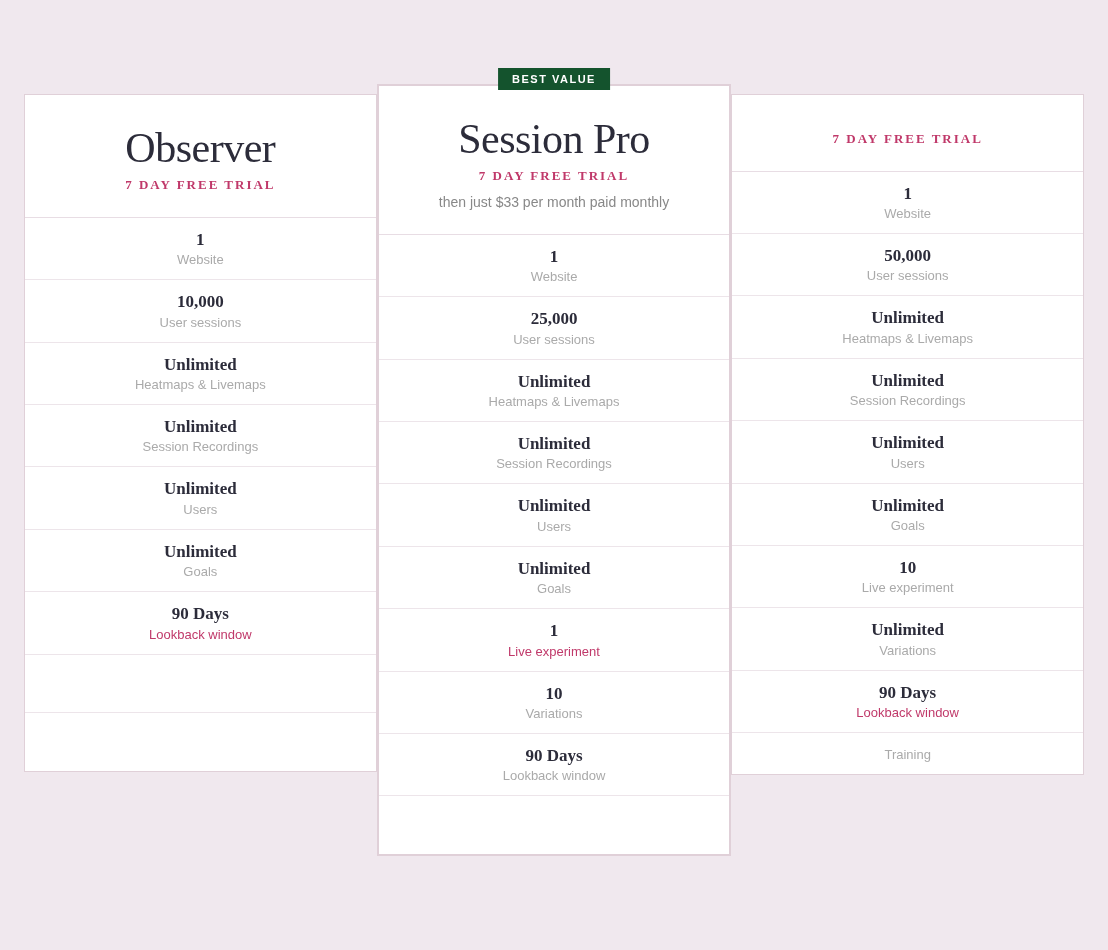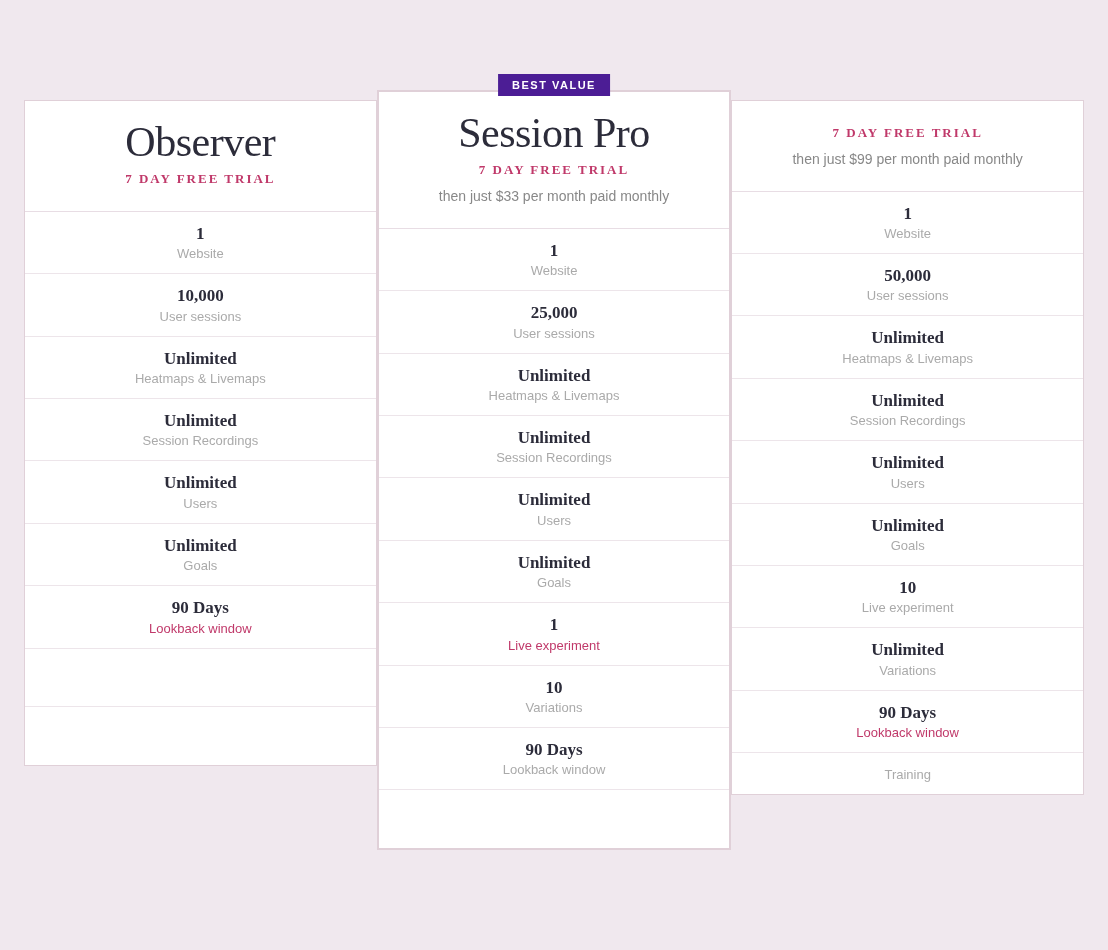--- a/index.html
+++ b/index.html
@@ -46,7 +46,7 @@
       top: -18px;
       left: 50%;
       transform: translateX(-50%);
-      background-color: #4c1d95;
+      background-color: #14532d;
       color: #fff;
       font-size: 11px;
       font-weight: bold;

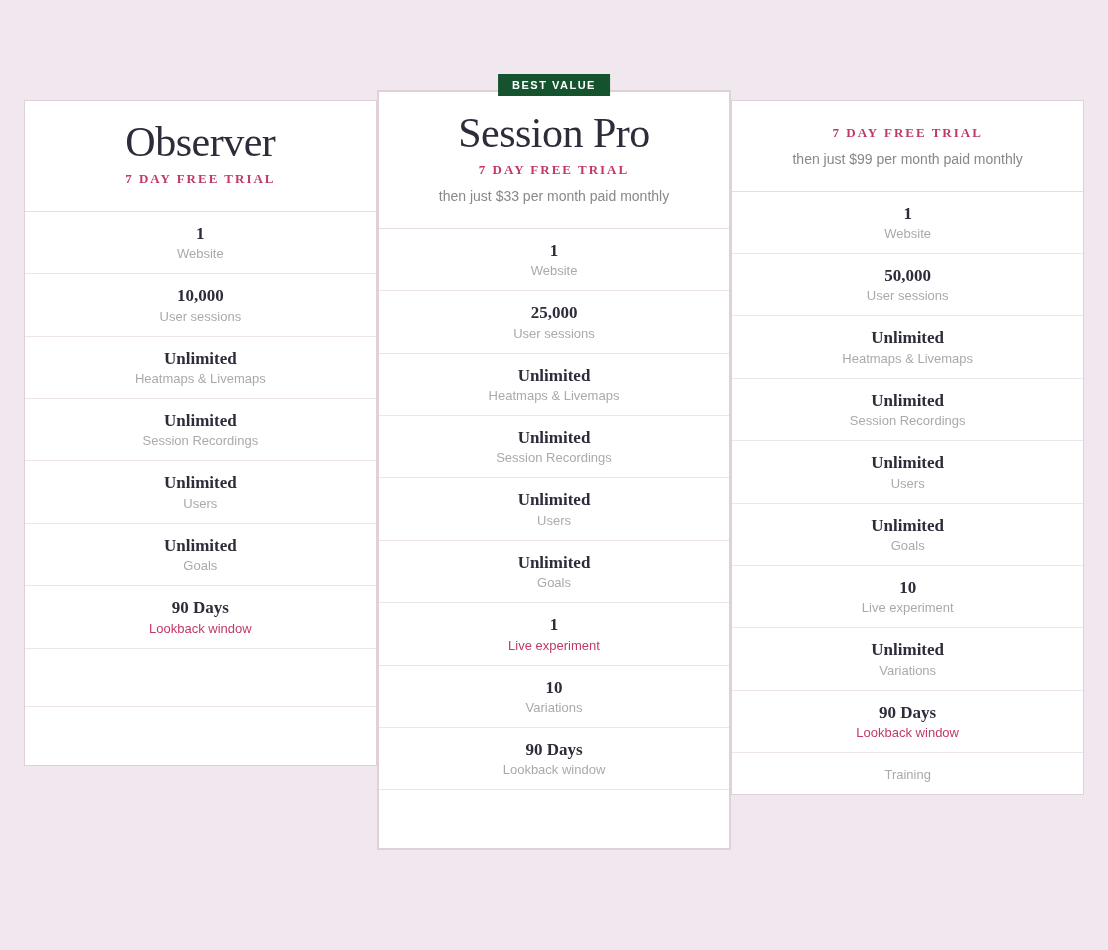--- a/index.html
+++ b/index.html
@@ -57,7 +57,7 @@
     }
 
     .plan-header {
-      padding: 18px 20px 24px;
+      padding: 30px 20px 24px;
       text-align: center;
       border-bottom: 1px solid #e8dde4;
     }

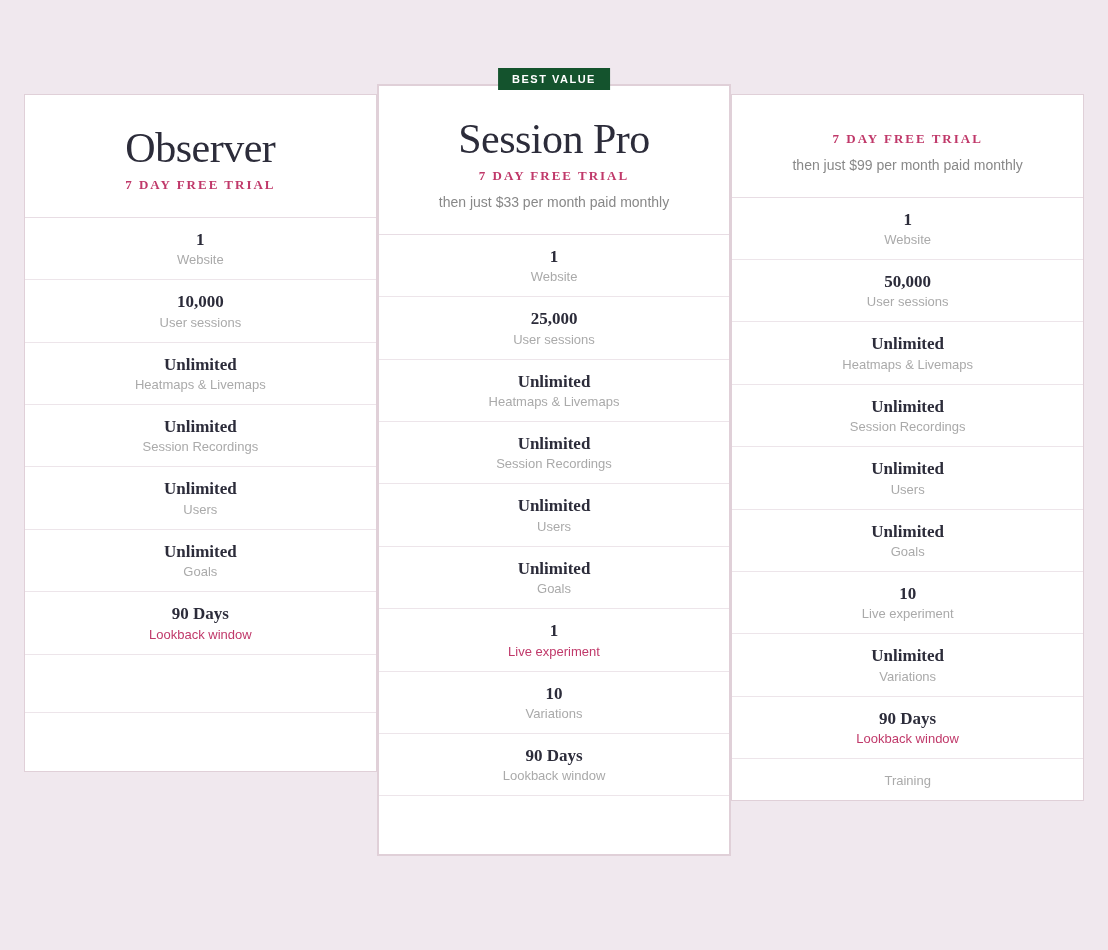--- a/index.html
+++ b/index.html
@@ -228,7 +228,6 @@
     <div class="plan-card">
       <div class="plan-header">
         <div class="plan-trial">7 DAY FREE TRIAL</div>
-        <div class="plan-price">then just $99 per month paid monthly</div>
       </div>
 
         <div class="feature-row">

